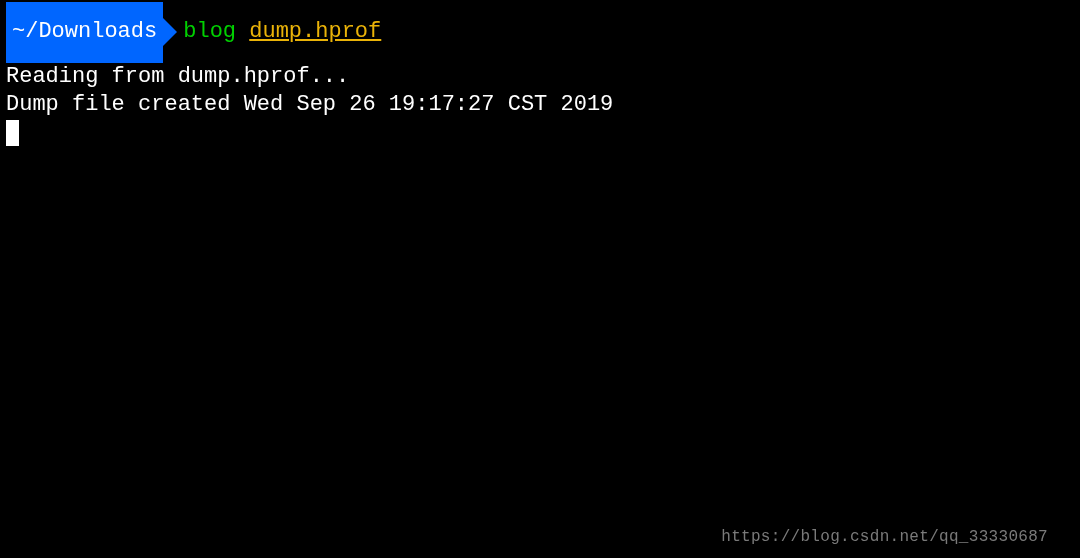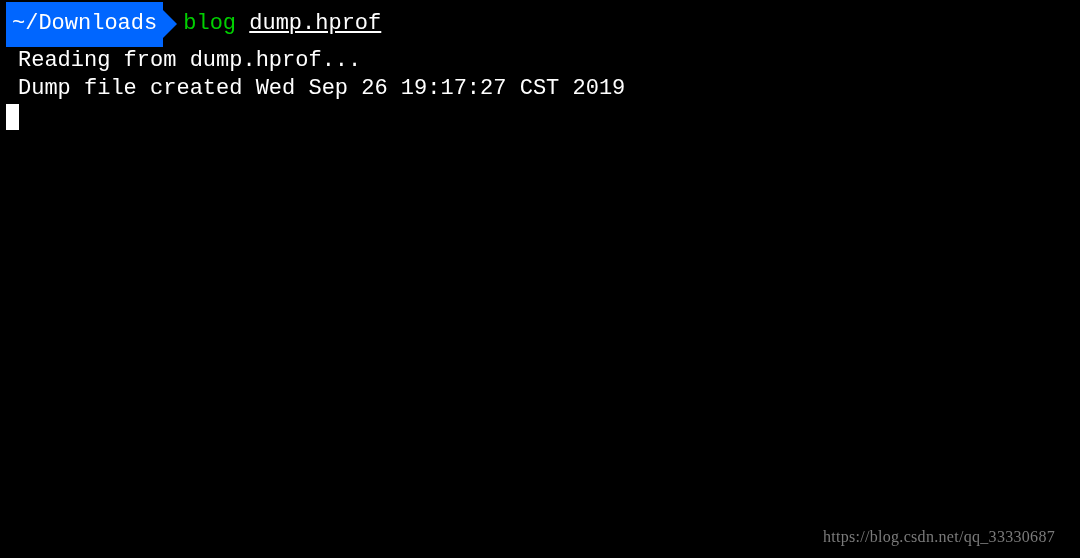--- a/index.html
+++ b/index.html
@@ -27,7 +27,7 @@
     .prompt-path {
       background: #0066ff;
       color: #ffffff;
-      padding: 8px 6px;
+      padding: 16px 6px;
       display: inline-block;
     }
     .prompt-arrow {

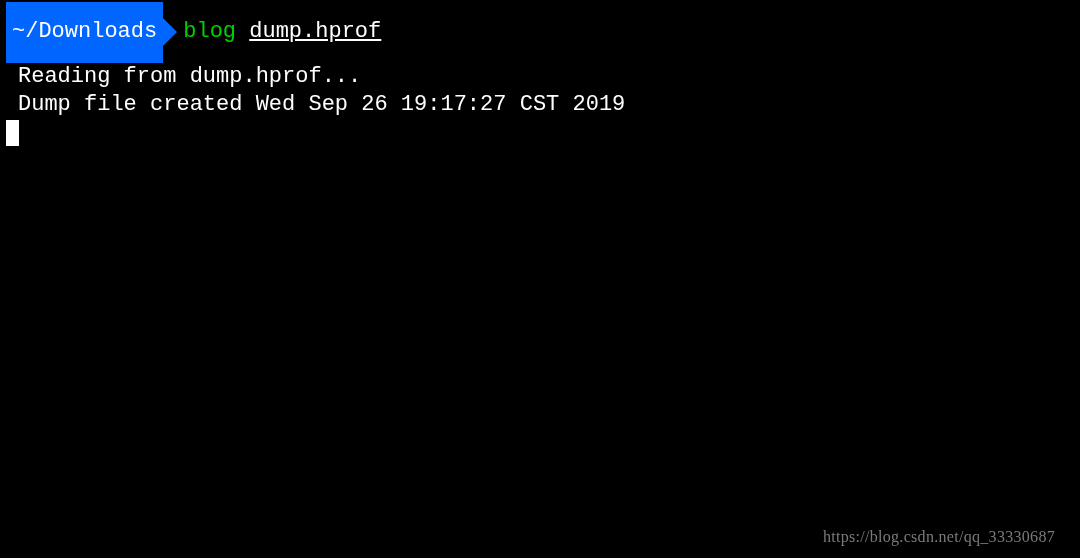--- a/index.html
+++ b/index.html
@@ -43,7 +43,7 @@
       color: #00d000;
     }
     .cmd-arg {
-      color: #ffffff;
+      color: #eab308;
       text-decoration: underline;
     }
     .output-line {

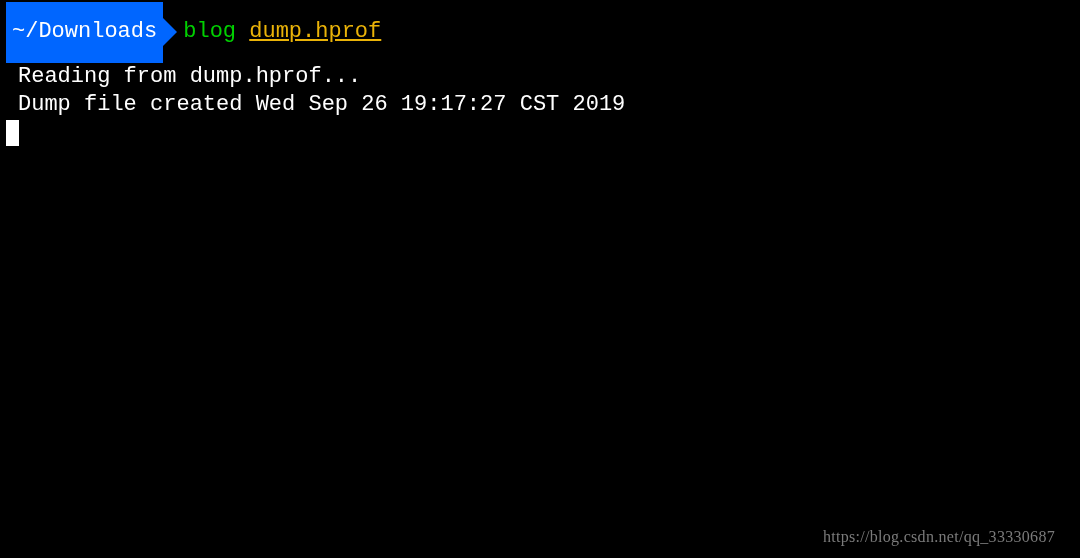--- a/index.html
+++ b/index.html
@@ -49,7 +49,6 @@
     .output-line {
       color: #ffffff;
       white-space: pre;
-      margin-left: 12px;
     }
     .cursor {
       display: inline-block;

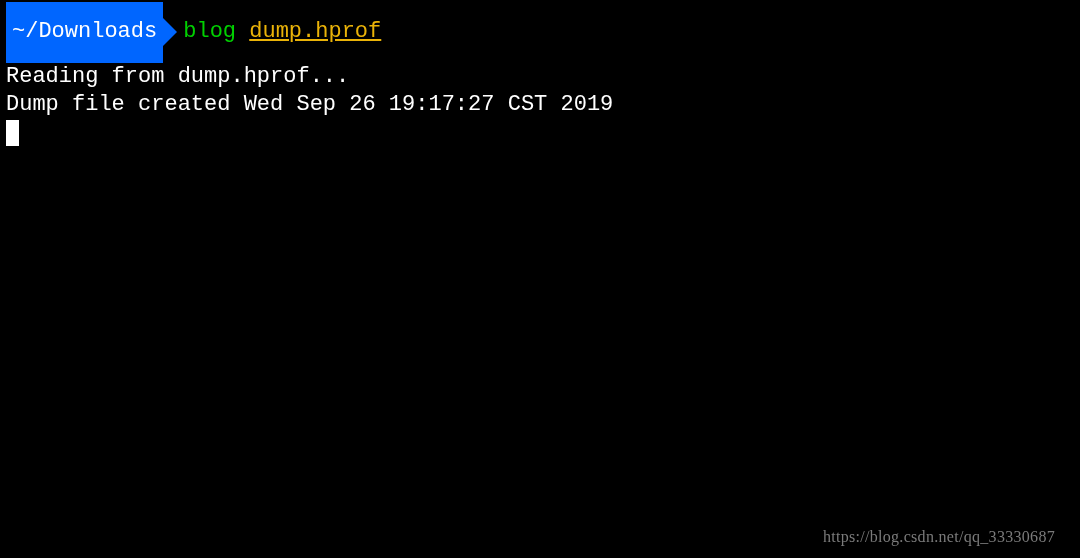--- a/index.html
+++ b/index.html
@@ -60,9 +60,9 @@
     .watermark {
       position: absolute;
       bottom: 10px;
-      right: 25px;
+      right: 32px;
       color: #7a7a7a;
-      font-family: Liberation Serif, serif;
+      font-family: Liberation Mono, monospace;
       font-size: 16px;
       letter-spacing: 0.3px;
     }

